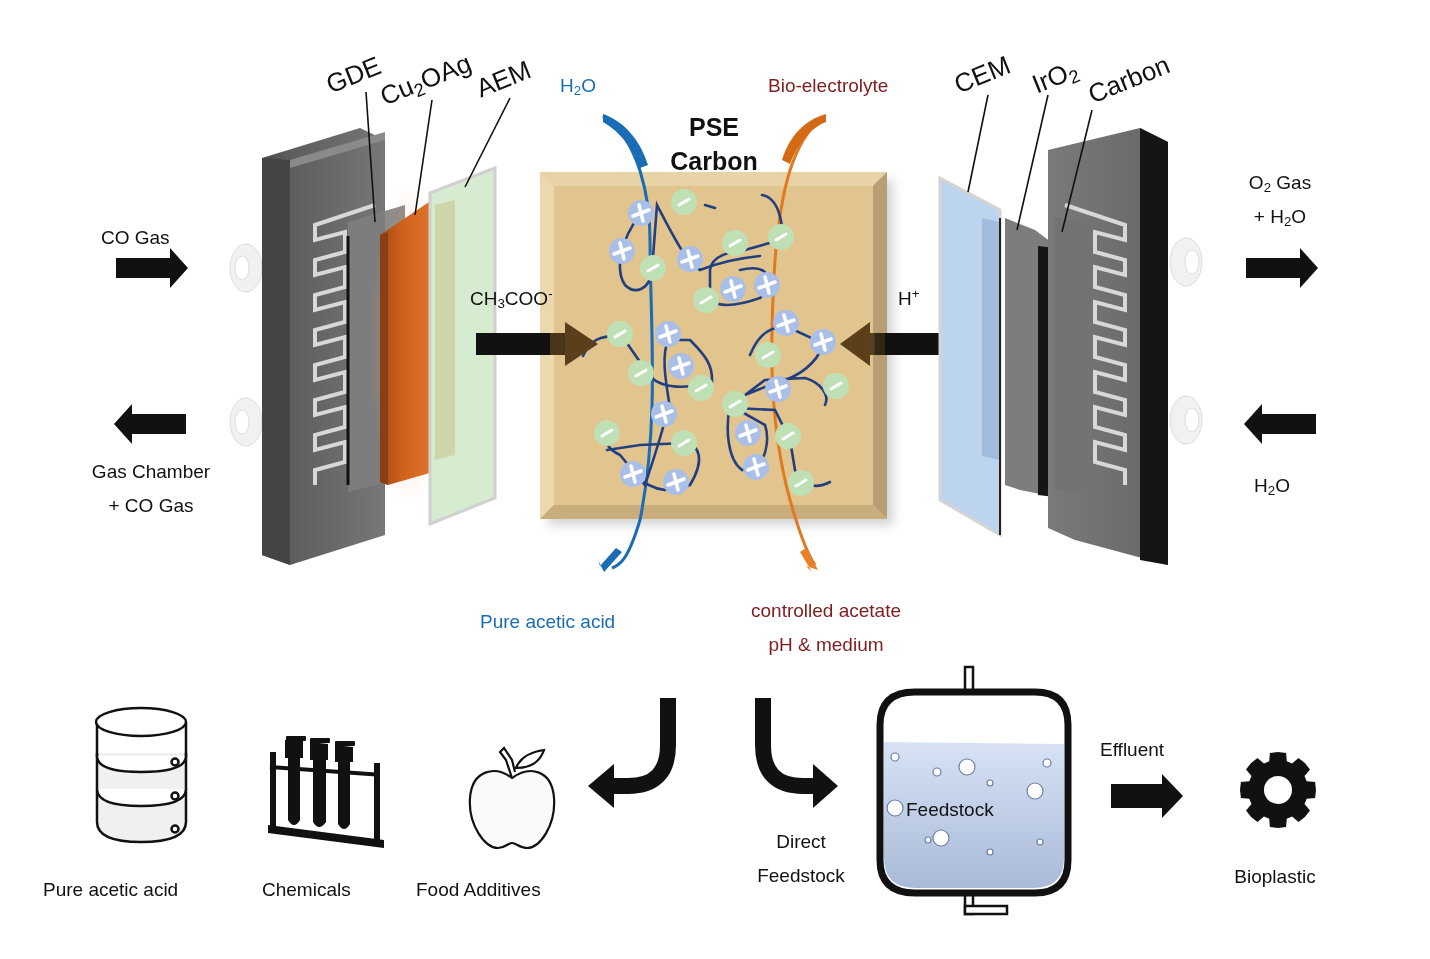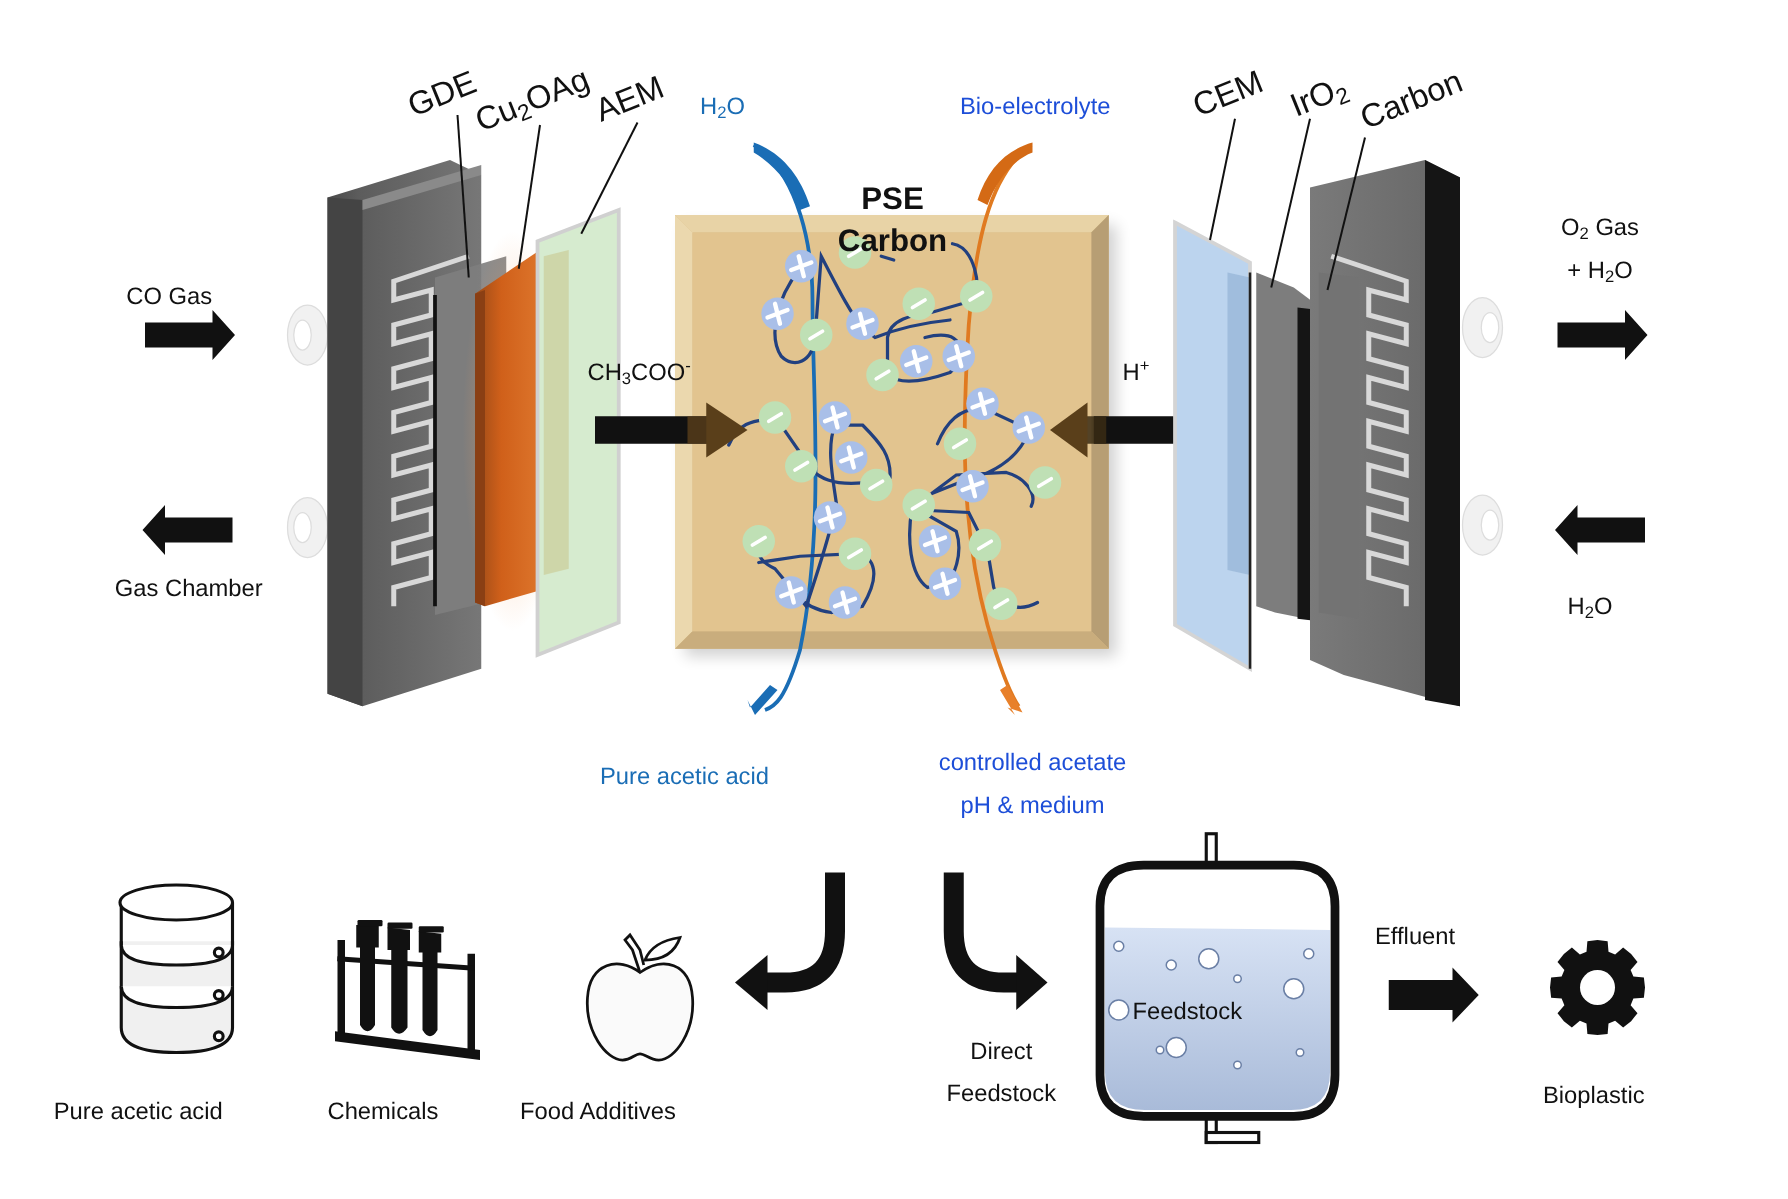--- a/index.html
+++ b/index.html
@@ -8,7 +8,7 @@
   .lbl { position: absolute; font-size: 19px; line-height: 1.3; white-space: nowrap; }
   .center { text-align: center; }
   .blue { color: #1a6db5; }
-  .orange { color: #1d4ed8; }
+  .orange { color: #7f1d1d; }
   .bold { font-weight: bold; }
   .rot { transform-origin: left bottom; }
   sub { font-size: 0.7em; vertical-align: -0.25em; line-height: 0; }

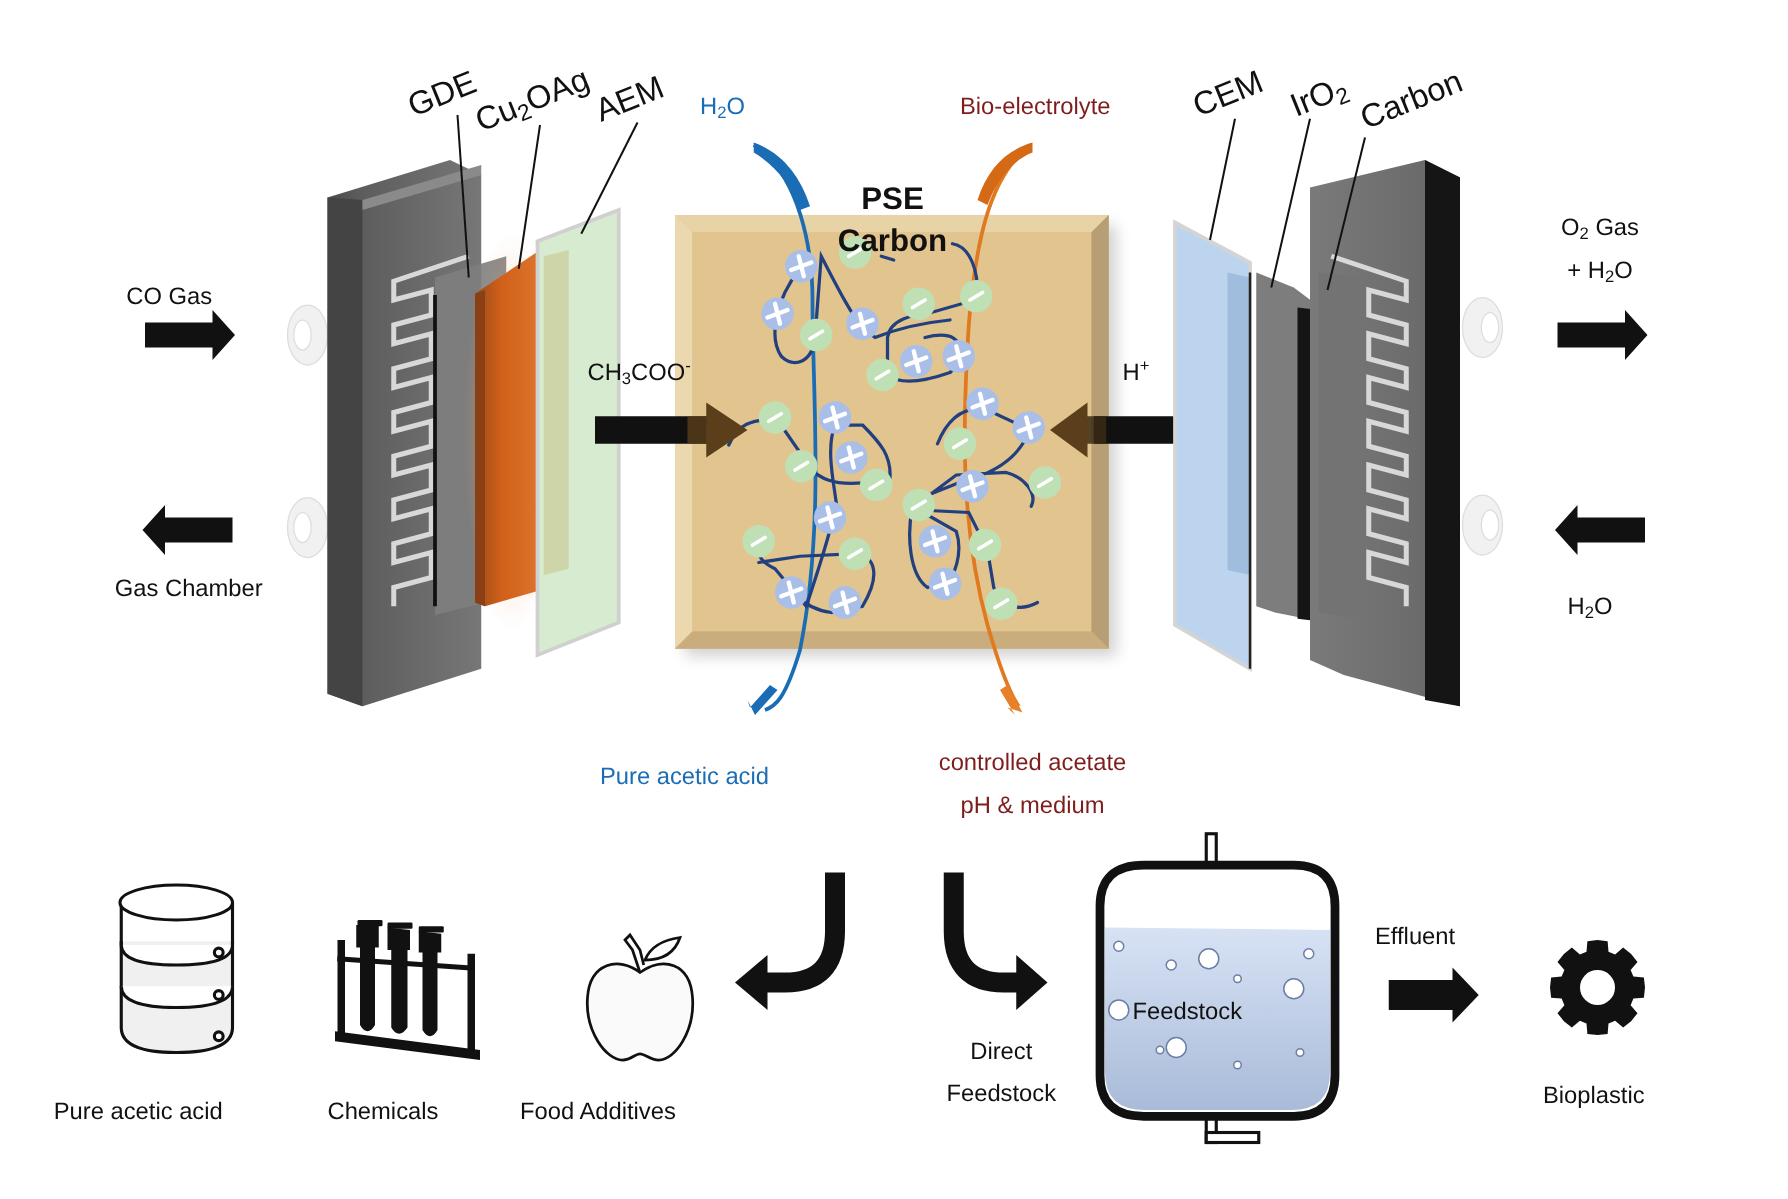--- a/index.html
+++ b/index.html
@@ -356,7 +356,7 @@
 
 <div class="lbl blue" style="left:560px; top:74px;"><span>H</span><sub>2</sub><span>O</span></div>
 <div class="lbl orange" style="left:768px; top:74px;">Bio-electrolyte</div>
-<div class="lbl bold center" style="left:650px; top:110px; width:128px; font-size:25px; line-height:34px;margin-top:32px;">
+<div class="lbl bold center" style="left:650px; top:110px; width:128px; font-size:25px; line-height:34px;">
     <div>PSE</div>
     <div>Carbon</div>
   </div>

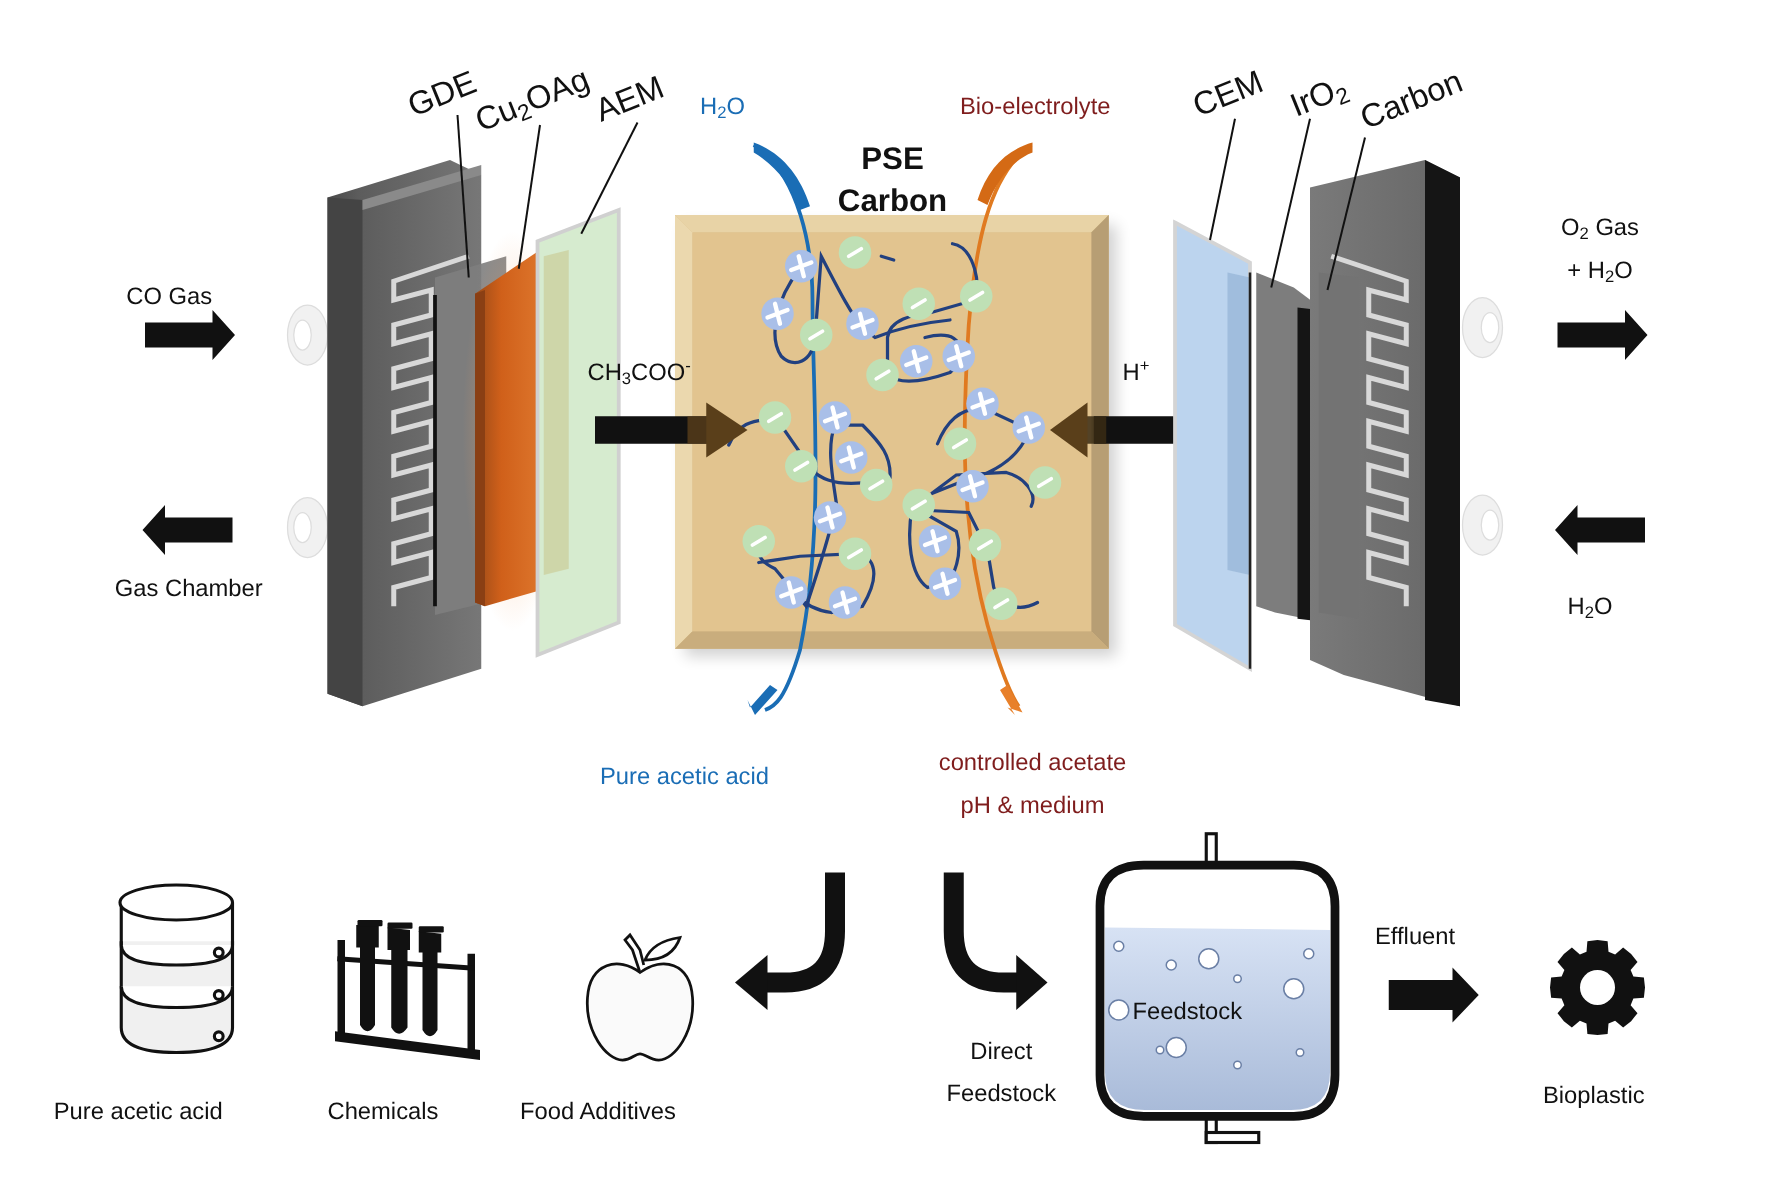--- a/index.html
+++ b/index.html
@@ -367,6 +367,7 @@
 <div class="lbl" style="left:101px; top:190px;margin-top:36px;">CO Gas</div>
 <div class="lbl center" style="left:56px; top:455px; width:190px; line-height:34px;">
     <div>Gas Chamber</div>
+    <div>+ CO Gas</div>
   </div>
 <div class="lbl center" style="left:1220px; top:166px; width:120px; line-height:34px;">
   <div><span>O</span><sub>2</sub><span> Gas</span></div>

